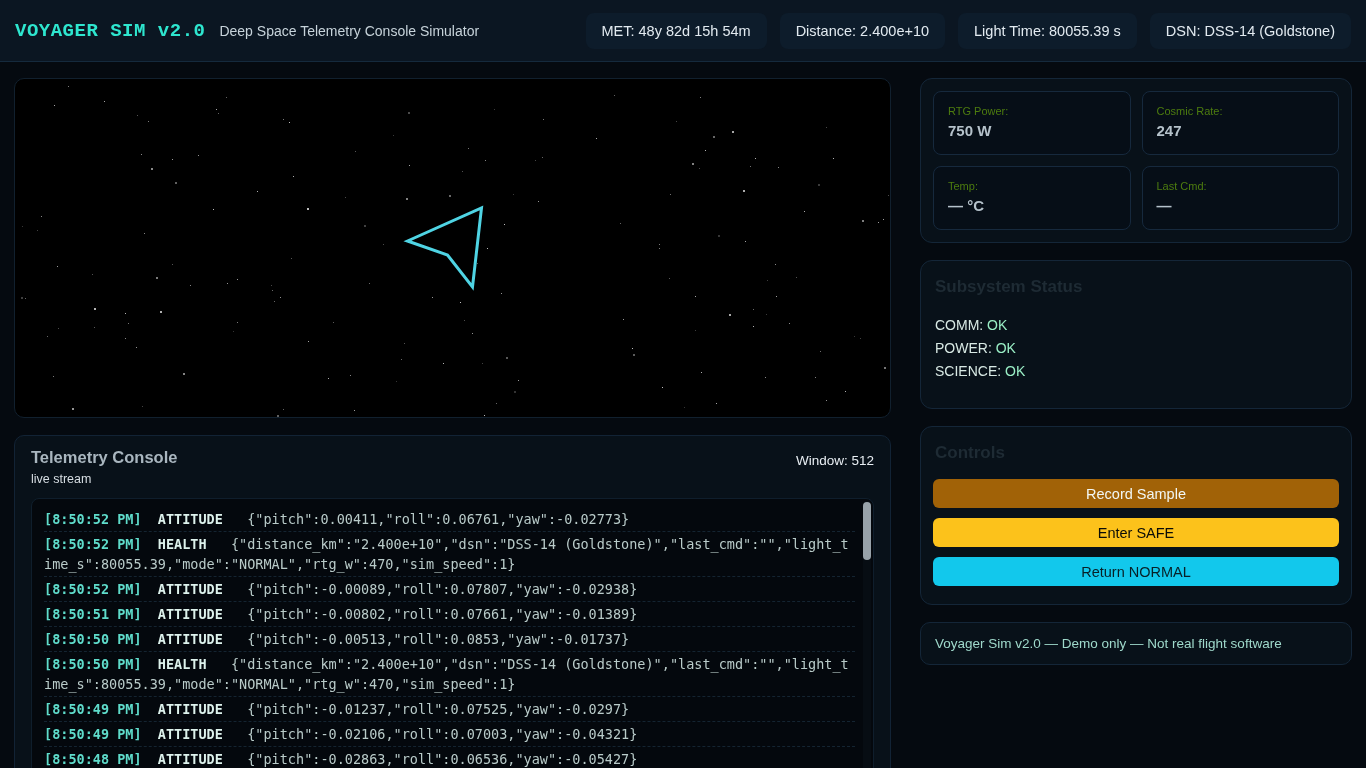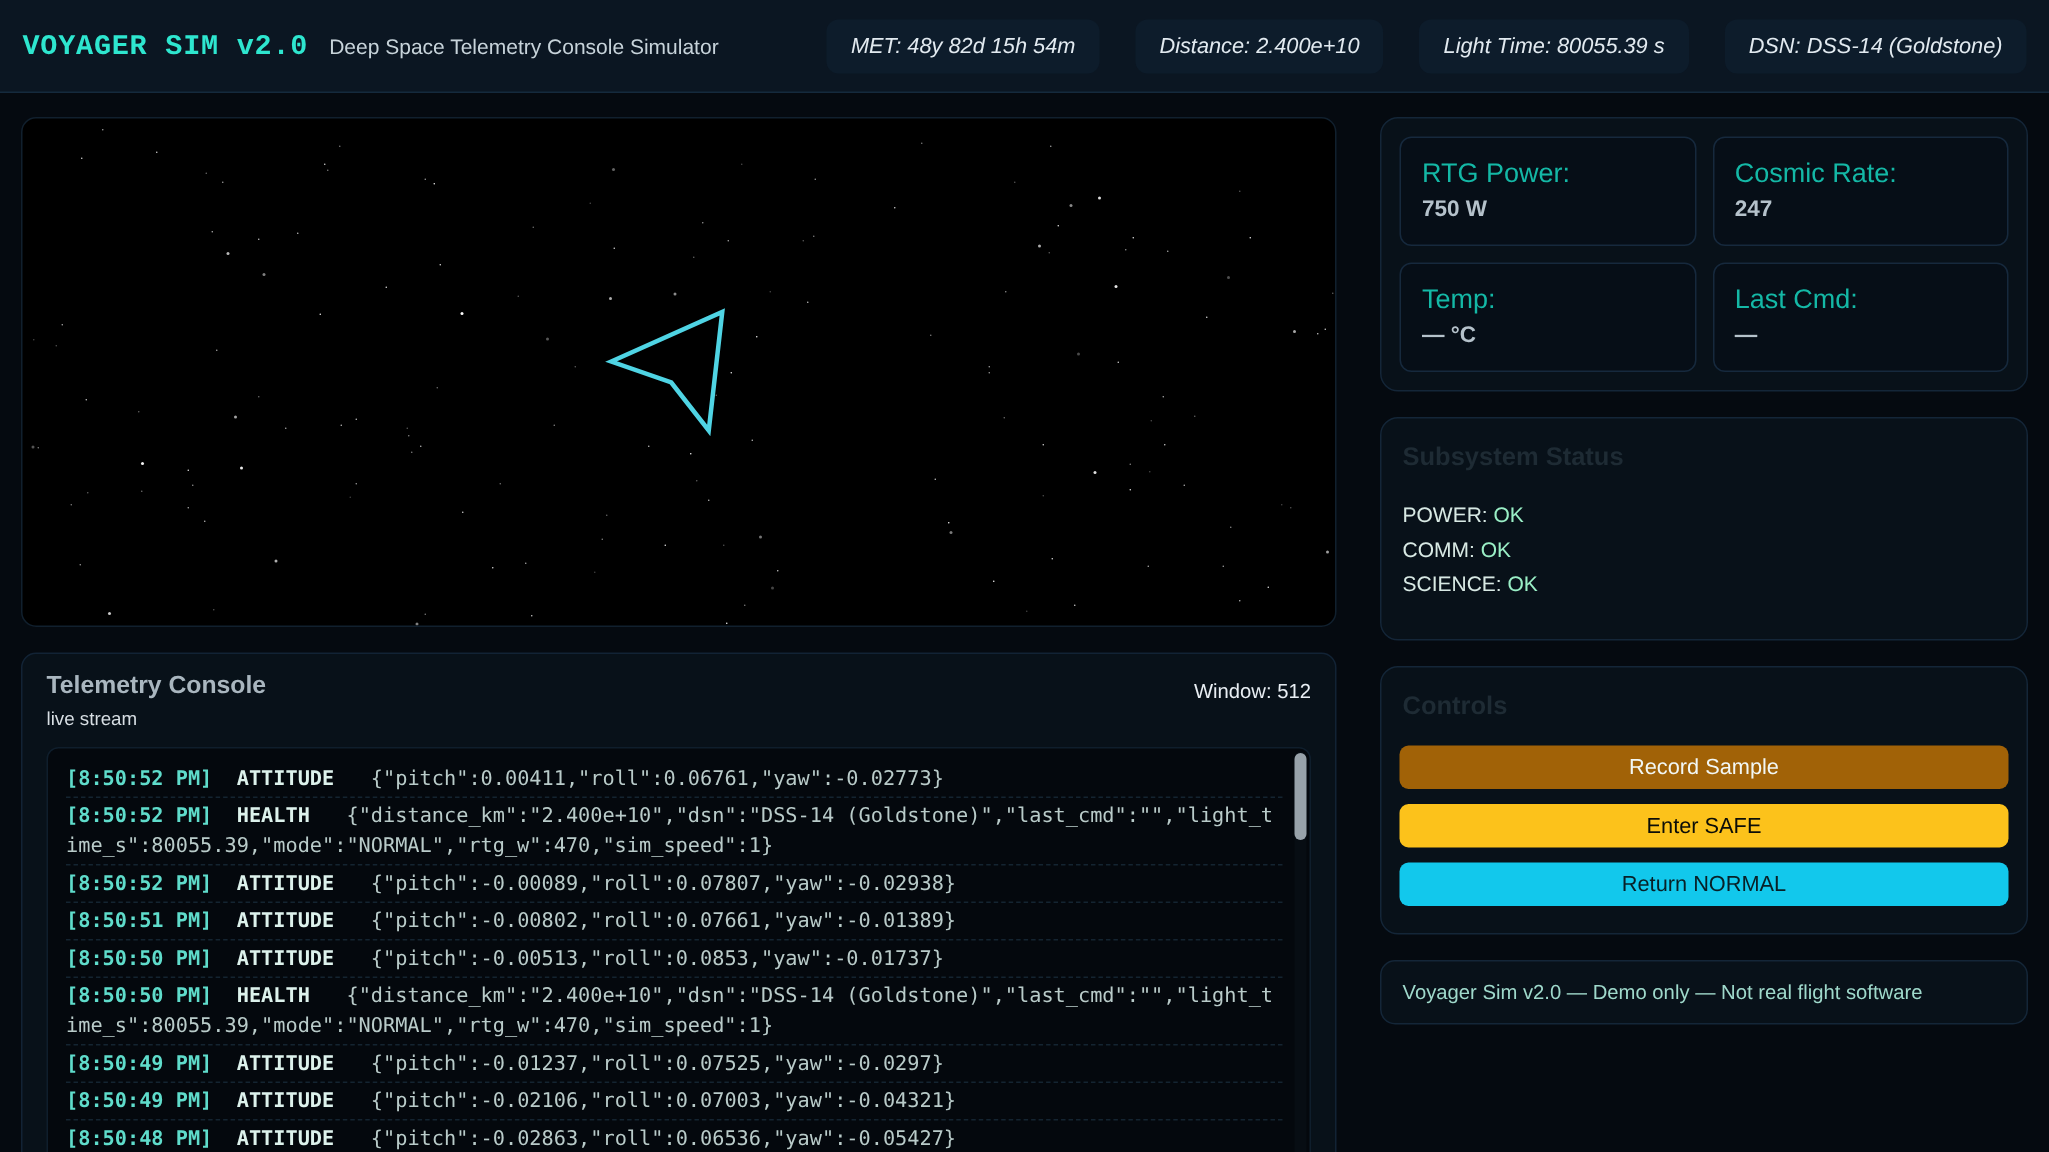--- a/index.html
+++ b/index.html
@@ -25,7 +25,7 @@
     color: #2ee6cf; letter-spacing: 0.5px;
   }
   .subtitle { font-size: 14px; color: #c7d3da; }
-  .pills { margin-left: auto; display: flex; gap: 24px; font-style: italic; }
+  .pills { margin-left: auto; display: flex; gap: 13px; }
   .pill {
     background: #0d1c2b;
     border-radius: 8px;

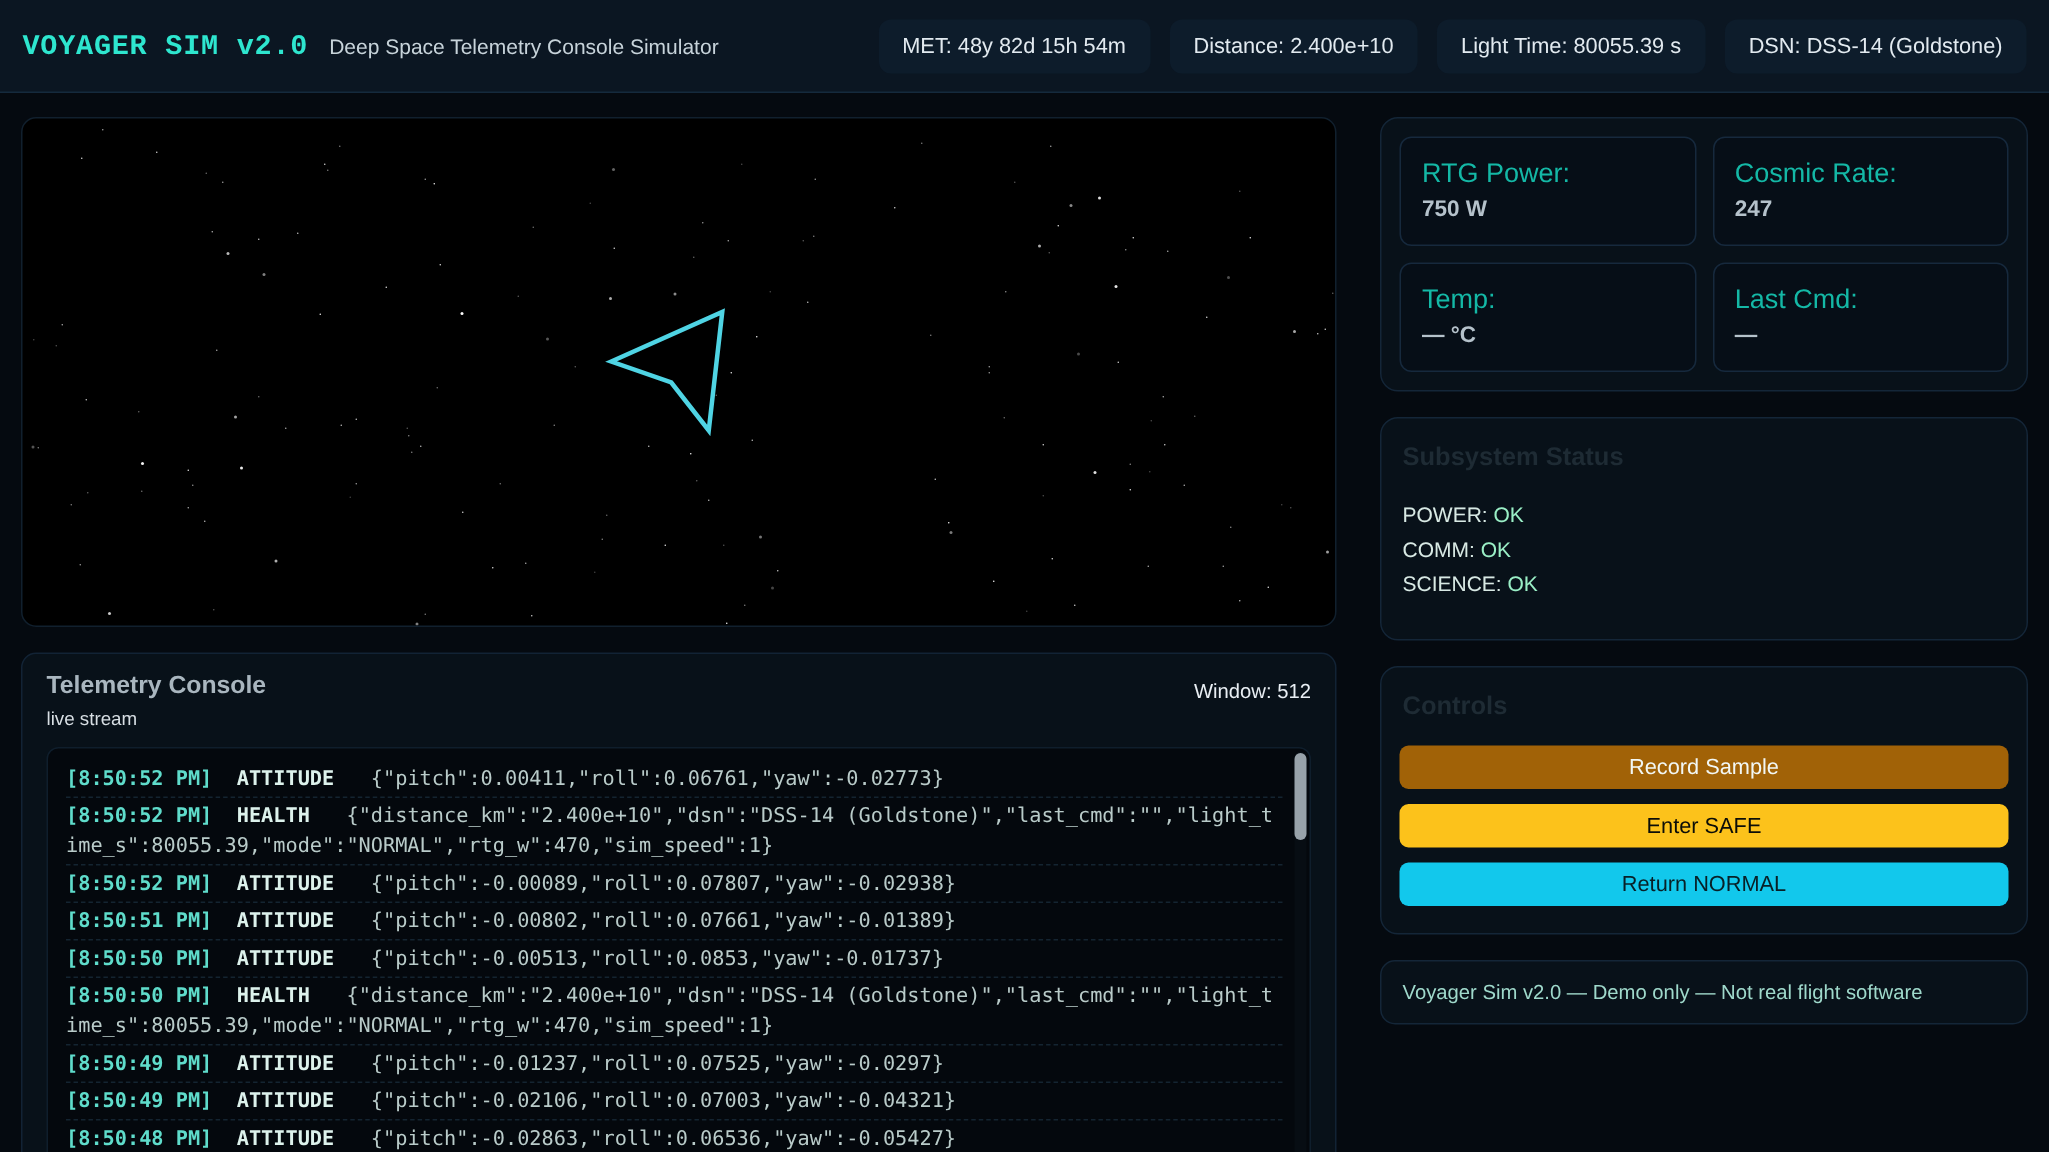--- a/index.html
+++ b/index.html
@@ -115,7 +115,7 @@
     border-radius: 8px;
     padding: 13px 14px 15px 14px;
   }
-  .stat-label { font-size: 18px; color: #14b8a6; }
+  .stat-label { font-size: 11px; color: #4d7c0f; }
   .stat-value { font-size: 15px; font-weight: bold; color: #b5c2cb; margin-top: 5px; }
   .card-heading {
     font-size: 17px; font-weight: bold; color: #1e2b34;

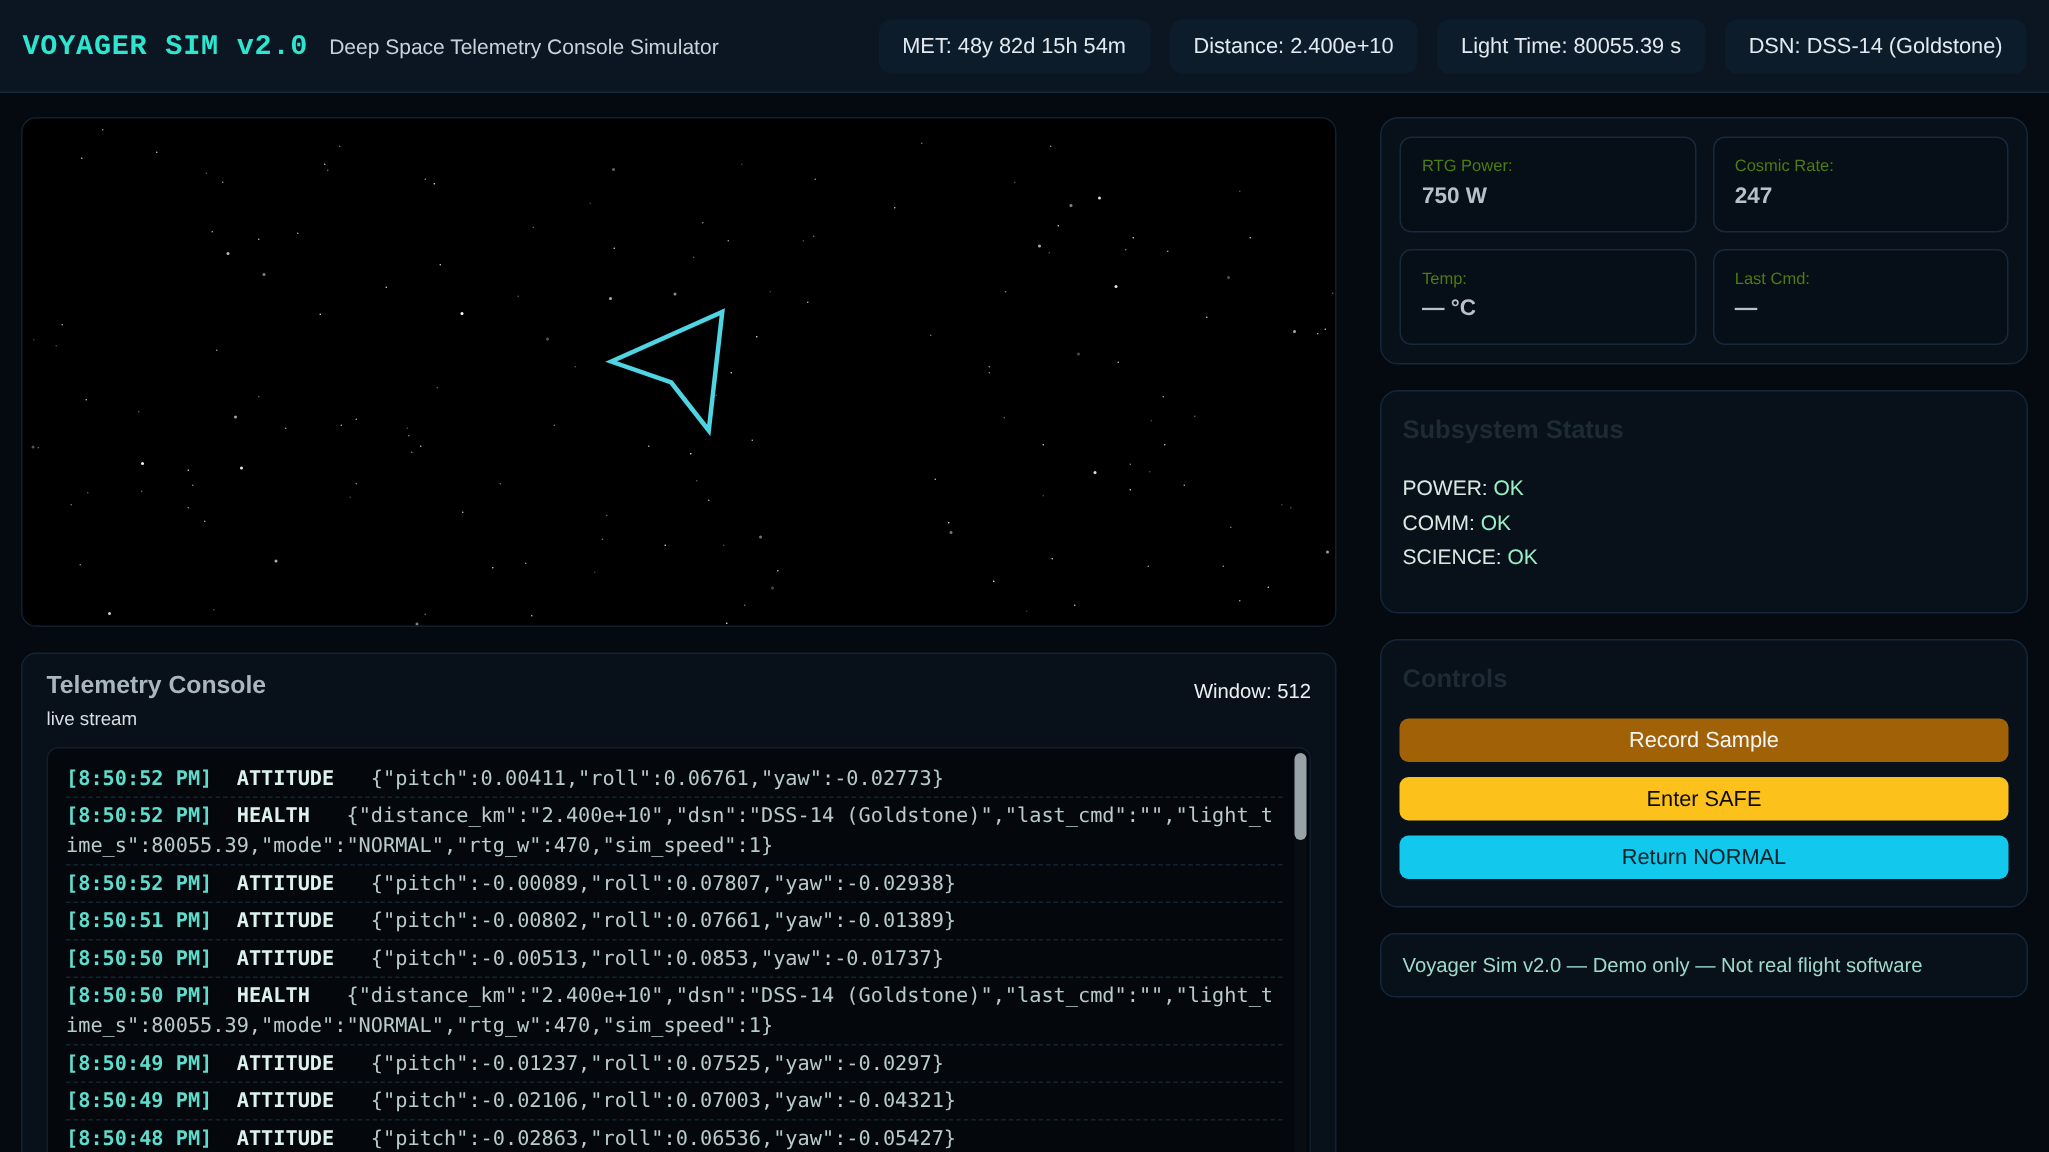--- a/index.html
+++ b/index.html
@@ -405,8 +405,8 @@
     <div class="card">
       <div class="card-heading">Subsystem Status</div>
       <div class="subsys-list">
+        <div class="subsys-row"><span>COMM:</span> <span class="subsys-ok">OK</span></div>
         <div class="subsys-row"><span>POWER:</span> <span class="subsys-ok">OK</span></div>
-        <div class="subsys-row"><span>COMM:</span> <span class="subsys-ok">OK</span></div>
         <div class="subsys-row"><span>SCIENCE:</span> <span class="subsys-ok">OK</span></div>
       </div>
     </div>

